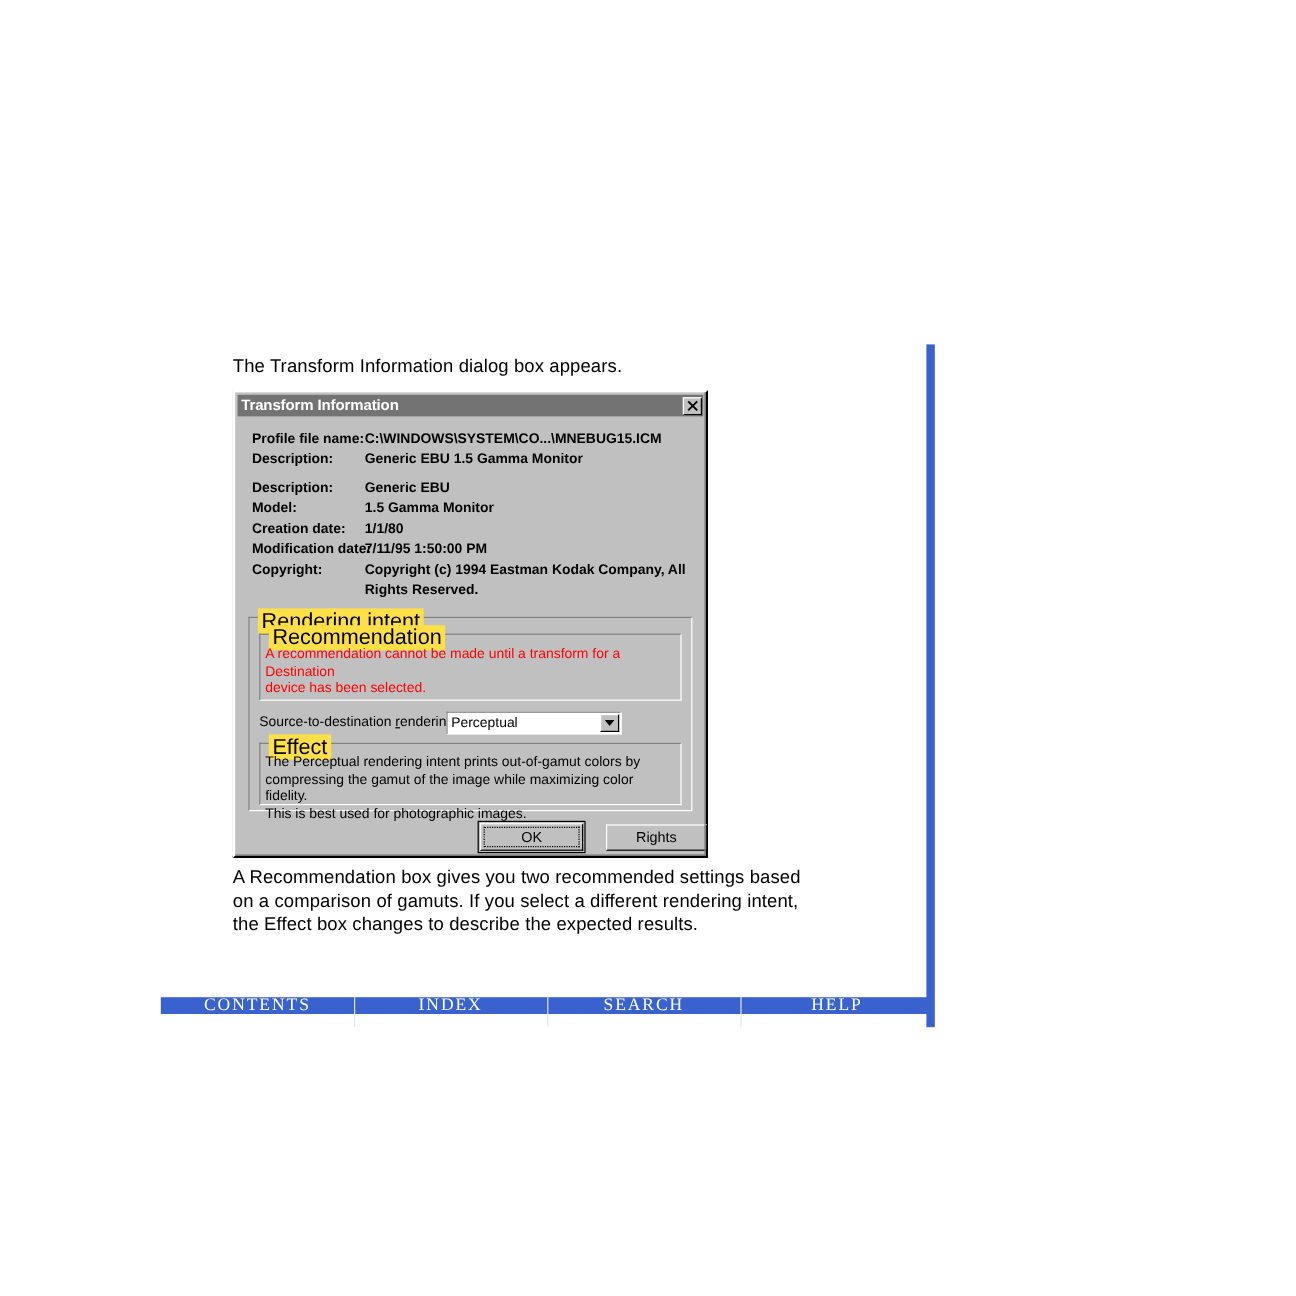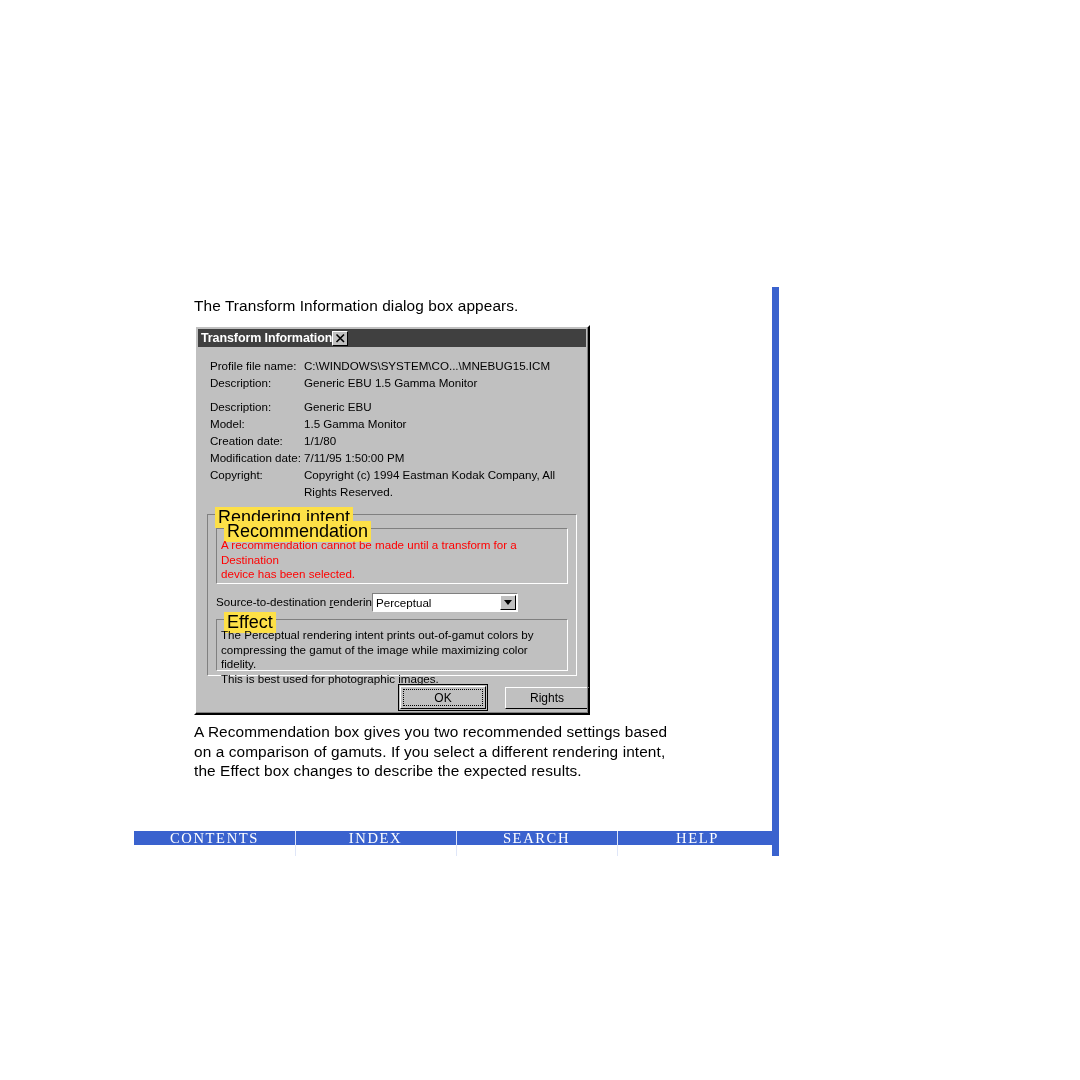--- a/index.html
+++ b/index.html
@@ -77,9 +77,10 @@
     left: 2px; top: 2px;
     width: 388px;
     height: 18px;
-    background: #404040;
-    display: flex;
-    align-items: center;
+    background: #737373;
+    display: flex;
+    align-items: center;
+    justify-content: space-between;
   }
   #titlebar-text {
     color: #ffffff;

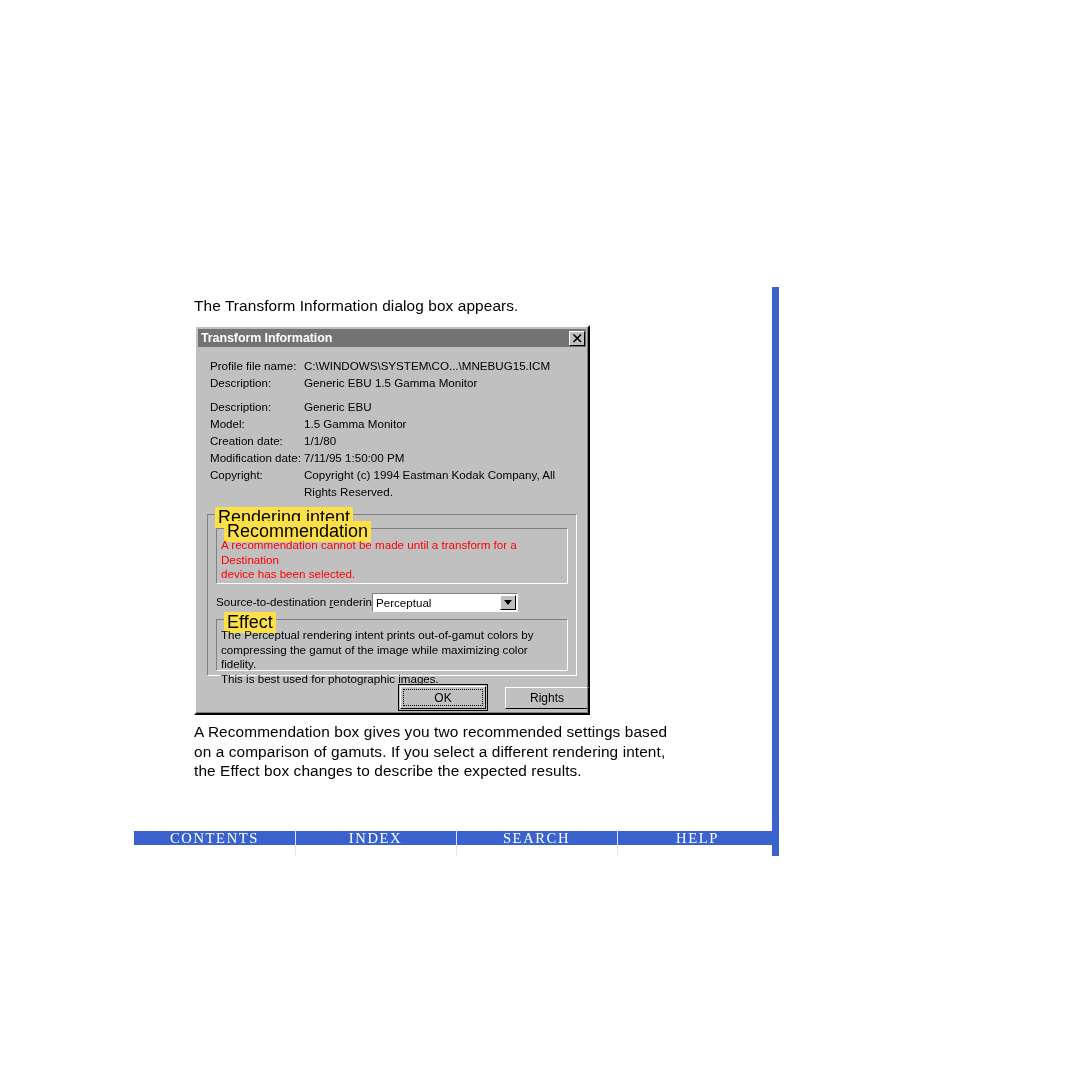--- a/index.html
+++ b/index.html
@@ -114,6 +114,7 @@
     font-size: 11.6px;
     color: #000000;
     line-height: 17px;
+    font-weight: bold;
   }
   .info-row { display: flex; }
   .info-label { width: 94px; flex: 0 0 94px; white-space: nowrap; }

